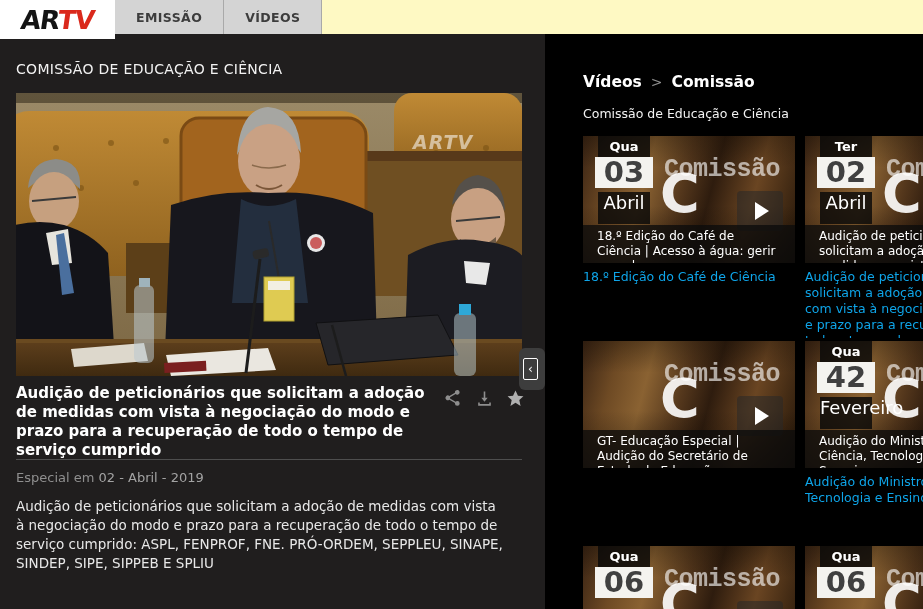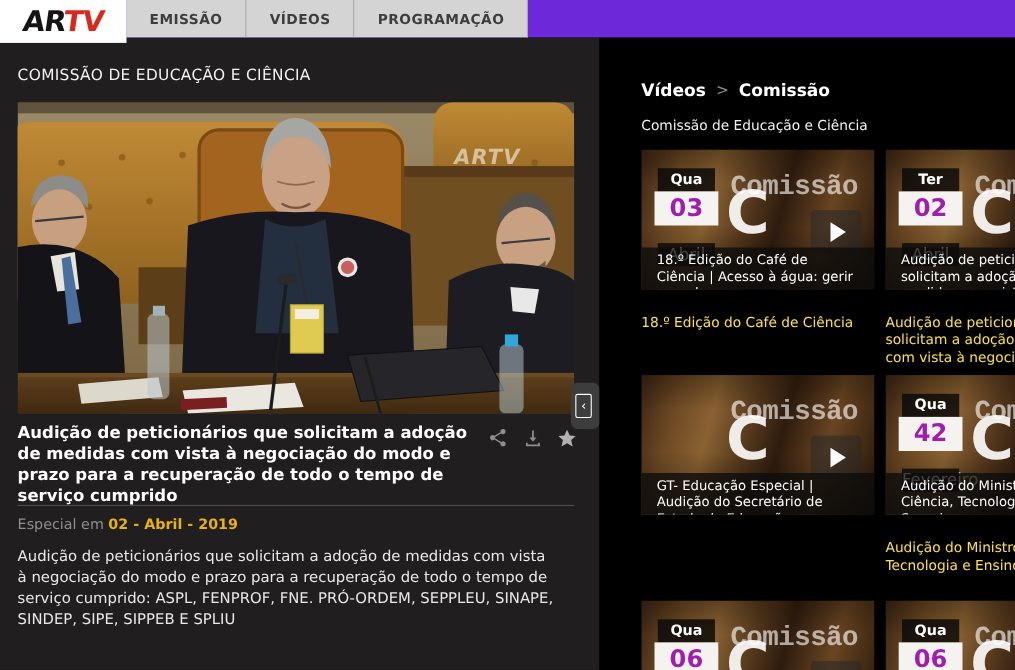--- a/index.html
+++ b/index.html
@@ -7,7 +7,7 @@
        font-family:"DejaVu Sans","Liberation Sans",sans-serif;}
 
   
-  .header{position:absolute;left:0;top:0;width:923px;height:34px;background:#6d28d9;z-index:5;}
+  .header{position:absolute;left:0;top:0;width:923px;height:34px;background:#fef9c3;z-index:5;}
   .logo-box{position:absolute;left:0;top:0;width:115px;height:39px;background:#fff;
             display:flex;align-items:center;justify-content:center;z-index:6;}
   .logo-text{font-size:26px;font-weight:900;letter-spacing:-1px;transform:skewX(-8deg);}

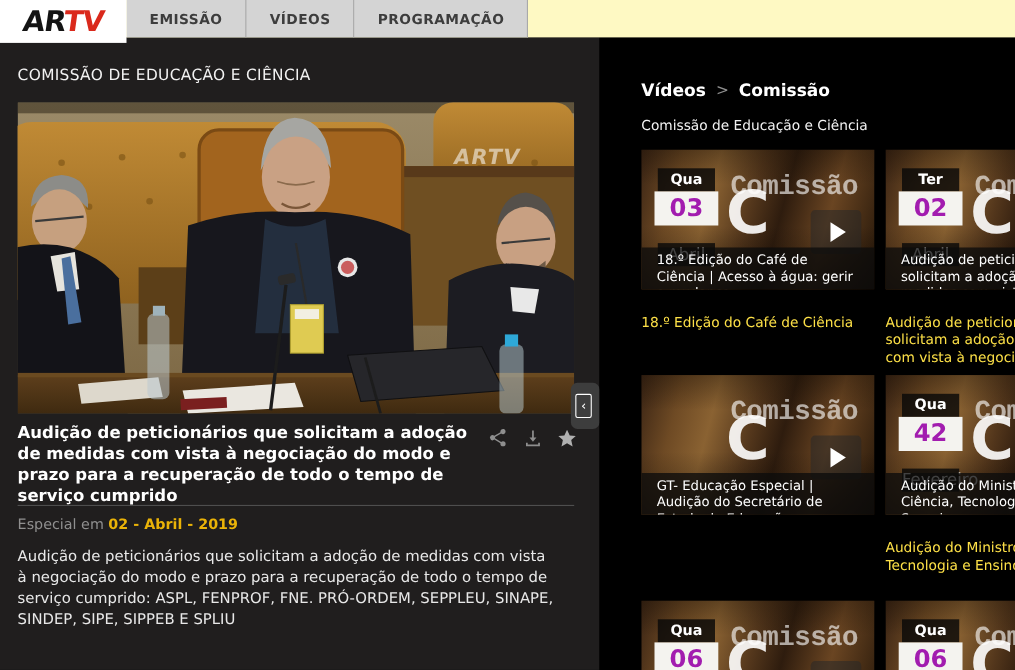--- a/index.html
+++ b/index.html
@@ -87,7 +87,6 @@
   <div class="tabs">
     <div class="tab">EMISSÃO</div>
     <div class="tab">VÍDEOS</div>
-    <div class="tab">PROGRAMAÇÃO</div>
   </div>
 </div>
 <div class="logo-box">

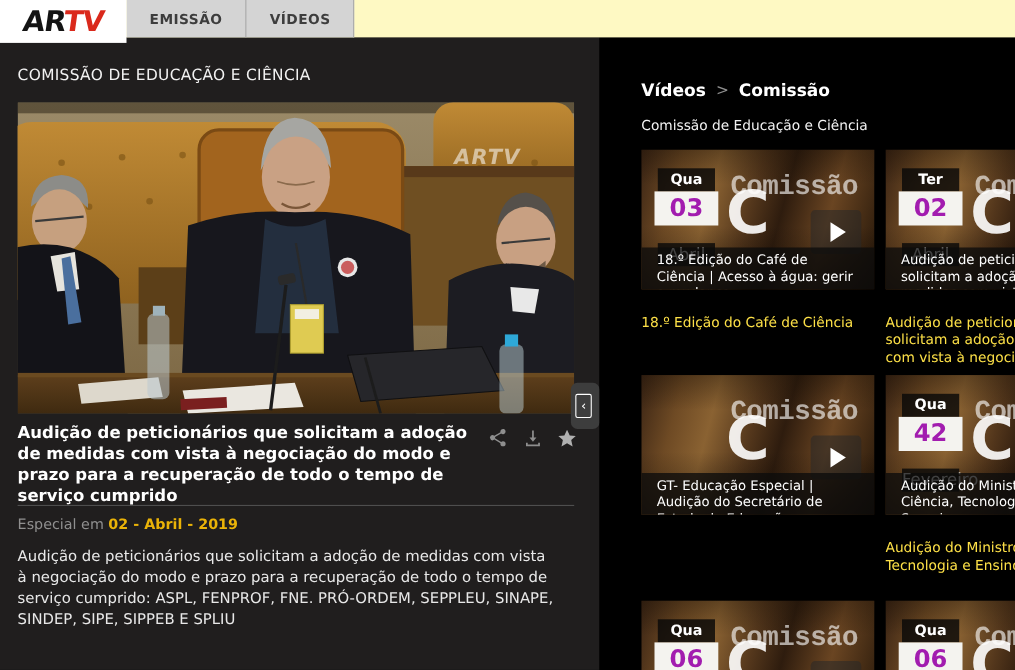--- a/index.html
+++ b/index.html
@@ -65,7 +65,7 @@
               letter-spacing:-.5px;color:rgba(255,255,255,.62);white-space:nowrap;font-family:Liberation Mono, monospace;}
   .brand-c{position:absolute;left:77px;top:26px;font-size:54px;line-height:1.2;
            font-weight:bold;color:rgba(255,255,255,.9);}
-  .badge{position:absolute;left:12px;top:17px;width:58px;text-align:center;border-radius:28px;}
+  .badge{position:absolute;left:12px;top:0;width:58px;text-align:center;border-radius:28px;}
   .badge-day{margin:0 3px;height:21px;line-height:21px;background:rgba(8,8,8,.82);
              color:#fff;font-size:13px;font-weight:bold;}
   .badge-num{height:31px;line-height:31px;background:#f4f3ef;color:#a21caf;

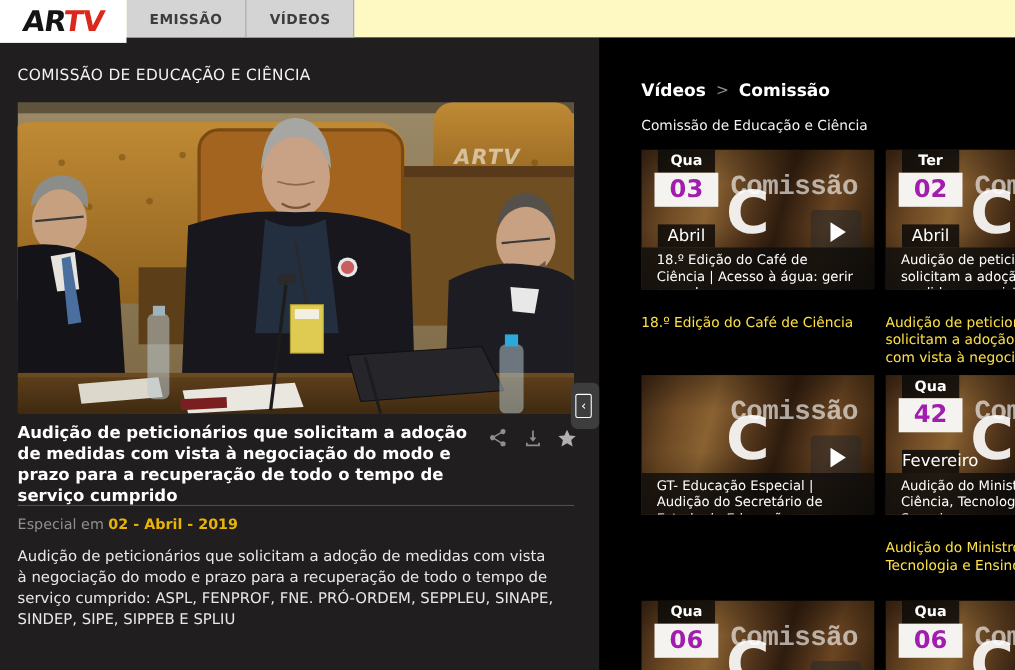--- a/index.html
+++ b/index.html
@@ -68,8 +68,8 @@
   .badge{position:absolute;left:12px;top:0;width:58px;text-align:center;border-radius:28px;}
   .badge-day{margin:0 3px;height:21px;line-height:21px;background:rgba(8,8,8,.82);
              color:#fff;font-size:13px;font-weight:bold;}
-  .badge-num{height:31px;line-height:31px;background:#f4f3ef;color:#a21caf;
-             font-size:22px;font-weight:bold;}
+  .badge-num{height:31px;line-height:31px;background:#f4f3ef;color:#404040;
+             font-size:29px;font-weight:bold;}
   .badge-month{margin:16px 3px;height:21px;line-height:21px;background:rgba(8,8,8,.82);
                color:#fff;font-size:15px;}
   .play{position:absolute;left:154px;top:55px;width:46px;height:40px;background:rgba(40,40,40,.55);

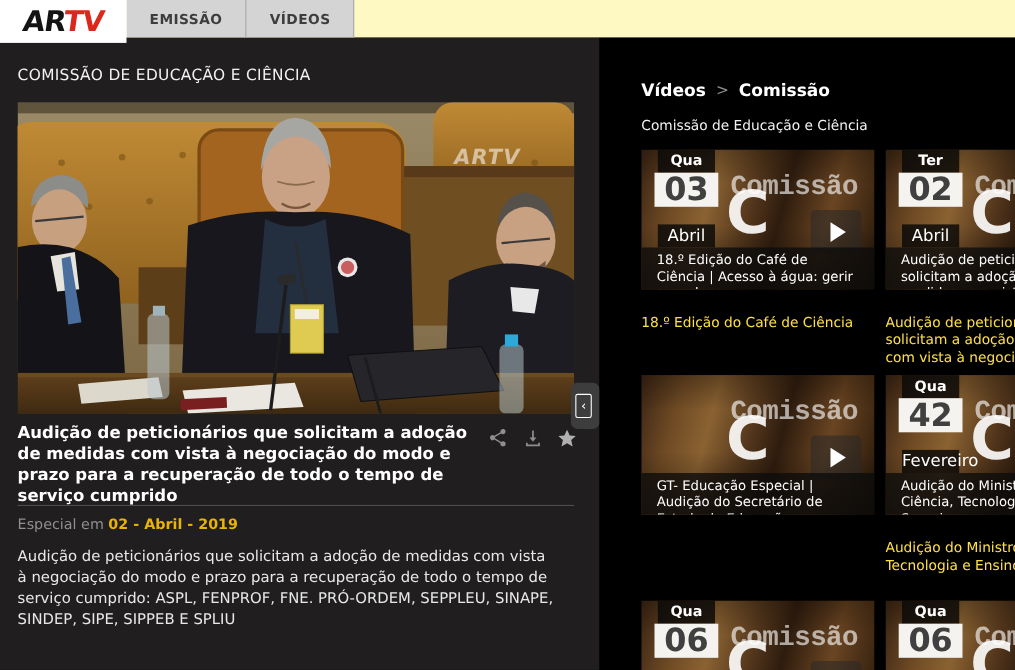--- a/index.html
+++ b/index.html
@@ -70,8 +70,8 @@
              color:#fff;font-size:13px;font-weight:bold;}
   .badge-num{height:31px;line-height:31px;background:#f4f3ef;color:#404040;
              font-size:29px;font-weight:bold;}
-  .badge-month{margin:16px 3px;height:21px;line-height:21px;background:rgba(8,8,8,.82);
-               color:#fff;font-size:15px;}
+  .badge-month{margin:4px 3px;height:32px;line-height:21px;background:rgba(8,8,8,.82);
+               color:#fff;font-size:18px;}
   .play{position:absolute;left:154px;top:55px;width:46px;height:40px;background:rgba(40,40,40,.55);
         border-radius:4px;display:flex;align-items:center;justify-content:center;cursor:pointer;}
   .play-tri{width:0;height:0;border-left:14px solid #fff;border-top:9px solid transparent;

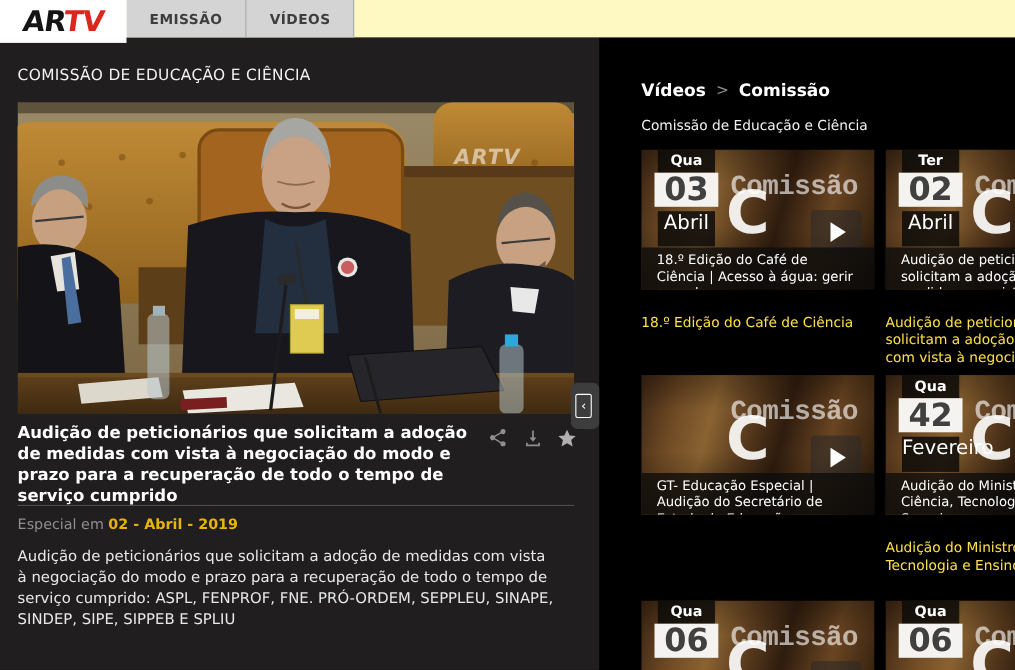--- a/index.html
+++ b/index.html
@@ -78,7 +78,7 @@
             border-bottom:9px solid transparent;margin-left:4px;}
   .overlay{position:absolute;left:0;right:0;bottom:0;background:rgba(12,12,12,.78);
            color:#fff;font-size:12px;line-height:15px;padding:4px 14px;max-height:30px;overflow:hidden;}
-  .caption{margin-top:22px;color:#fde047;font-size:12.5px;line-height:16px;max-height:69px;overflow:hidden;}
+  .caption{margin-top:6px;color:#0ea5e9;font-size:12.5px;line-height:16px;max-height:69px;overflow:hidden;}
 </style>
 </head>
 <body>

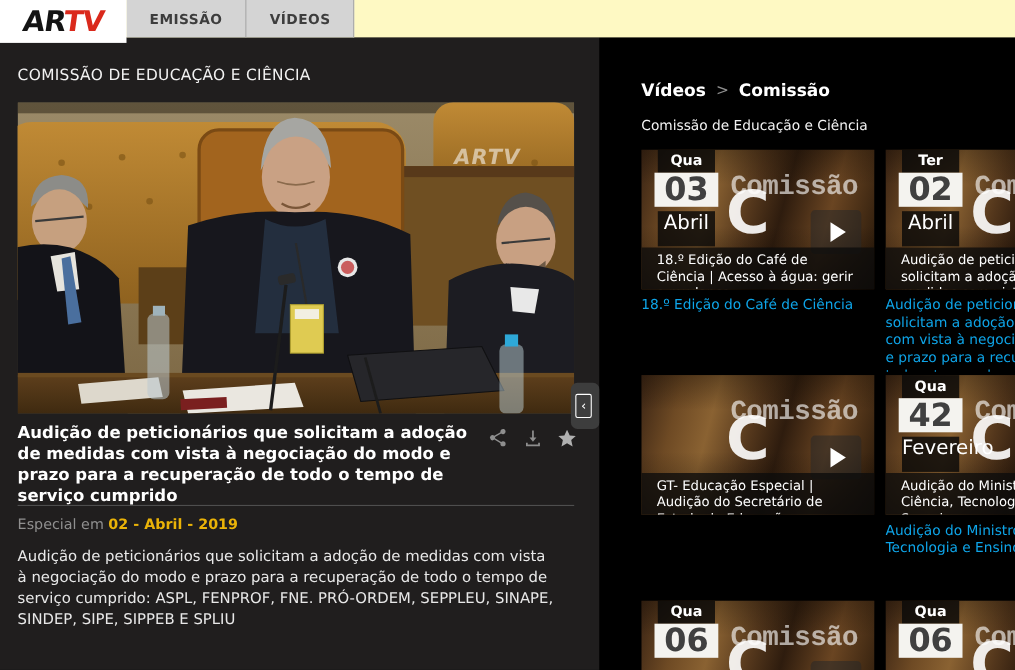--- a/index.html
+++ b/index.html
@@ -43,7 +43,7 @@
 
   .sep{position:absolute;left:16px;top:425px;width:506px;height:1px;background:#4e4e4e;}
   .recorded{position:absolute;left:16px;top:436px;font-size:13px;color:#8f8f8f;}
-  .recorded b{color:#eab308;font-weight:bold;}
+  .recorded b{color:#a3a3a3;font-weight:normal;}
   .desc{position:absolute;left:16px;top:463px;width:492px;color:#e8e8e8;
         font-size:13.5px;line-height:19px;}
 

